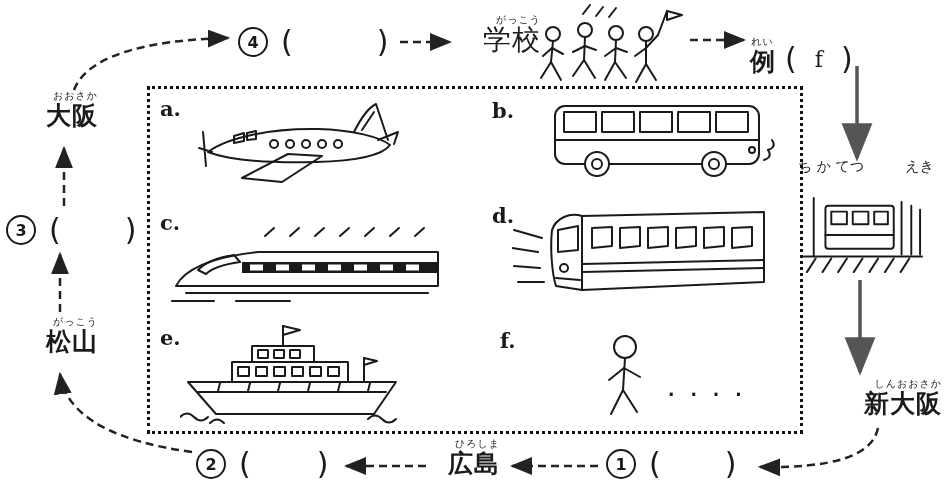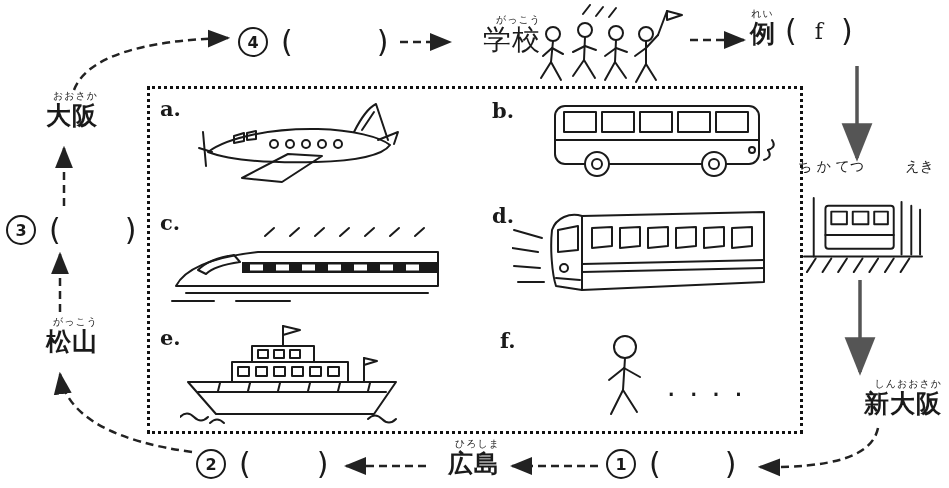--- a/index.html
+++ b/index.html
@@ -282,7 +282,7 @@
     <div class="station-text">広島</div>
   </div>
 
-  <div class="example" style="left:750px;top:8px;">
+  <div class="example" style="left:750px;top:36px;">
     <div class="ex-col">
       <div class="furigana">れい</div>
       <div class="ex-label">例</div>

